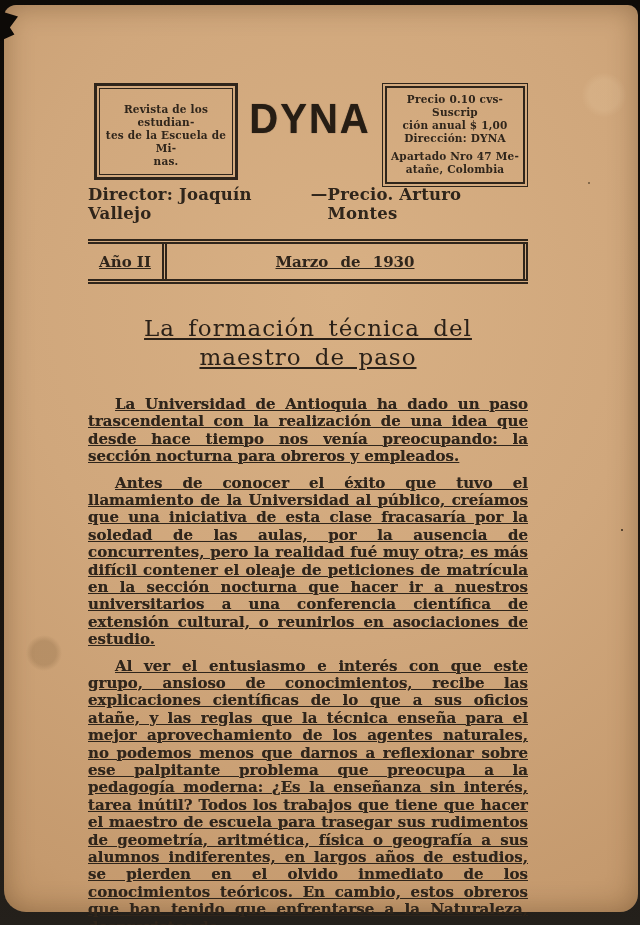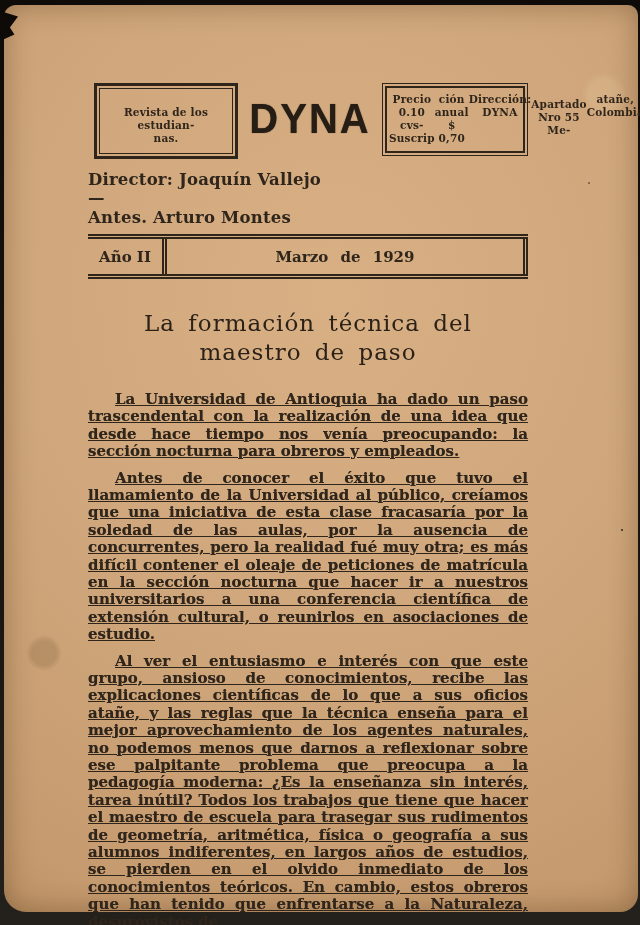--- a/index.html
+++ b/index.html
@@ -28,7 +28,7 @@
         display:flex;flex-direction:column;justify-content:center;}
   .info-box{width:140px;border:1px solid #2f251b;padding:2px;align-self:flex-start;}
   .info-box .inner{border:2px solid #2f251b;padding:5px 2px 6px;min-height:52px;
-        display:flex;flex-direction:row;}
+        display:flex;flex-direction:column;justify-content:center;}
   .boxline{font-size:10.5px;font-weight:bold;line-height:13px;text-align:center;letter-spacing:.2px;}
   .info-box .boxline.gap-above{margin-top:5px;}
   .masthead-title{align-self:center;font-family:"Liberation Sans", sans-serif;

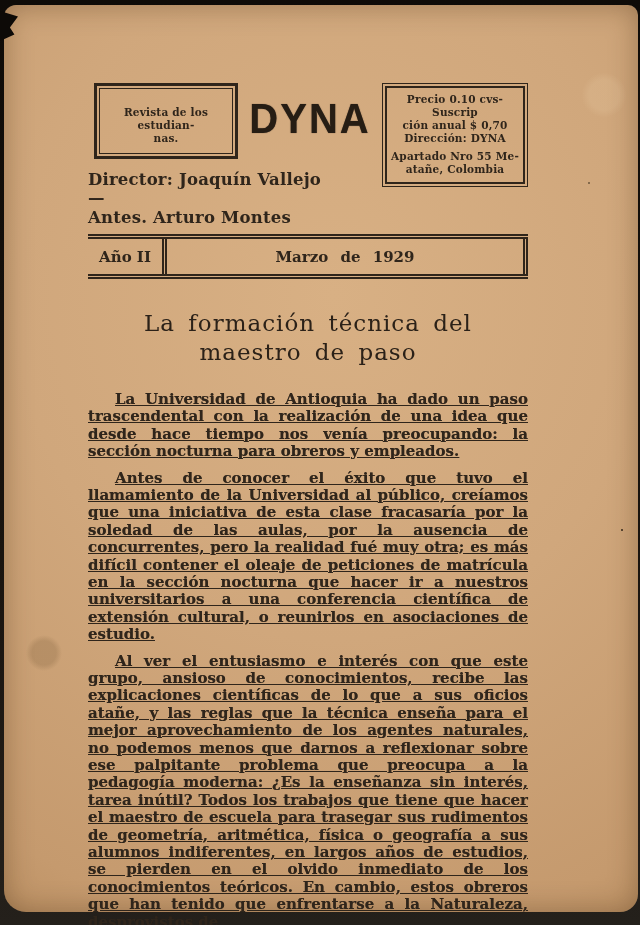--- a/index.html
+++ b/index.html
@@ -70,7 +70,7 @@
         <div class="info-box">
           <div class="inner">
             <div class="boxline">Precio 0.10 cvs- Suscrip</div>
-            <div class="boxline">ción anual $ 0,70</div>
+            <div class="boxline">ción anual $ 1,00</div>
             <div class="boxline">Dirección: DYNA</div>
             <div class="boxline gap-above">Apartado Nro 55 Me-</div>
             <div class="boxline">atañe, Colombia</div>

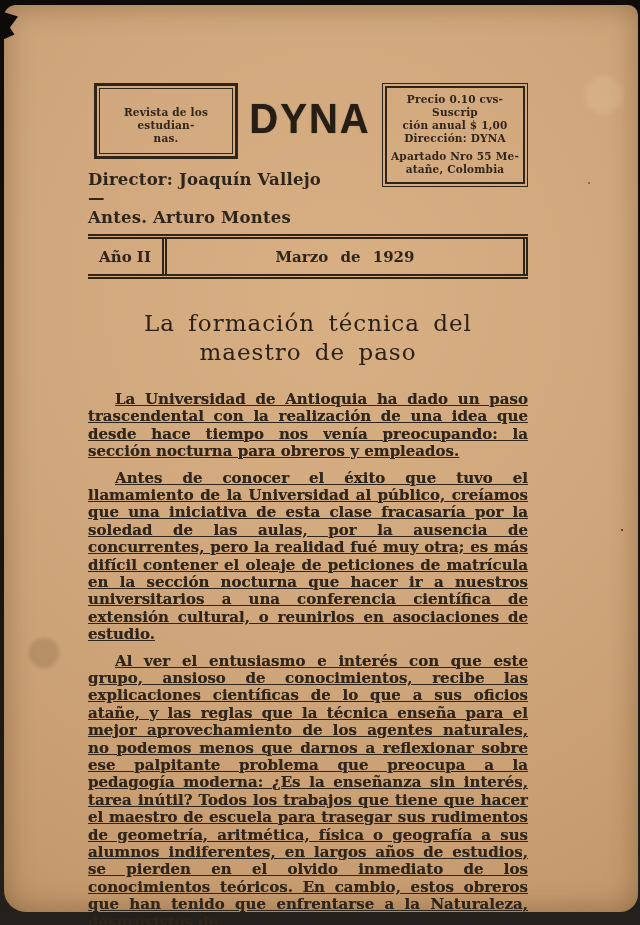--- a/index.html
+++ b/index.html
@@ -63,6 +63,7 @@
         <div class="pub-box">
           <div class="inner">
             <div class="boxline">Revista de los estudian-</div>
+            <div class="boxline">tes de la Escuela de Mi-</div>
             <div class="boxline">nas.</div>
           </div>
         </div>

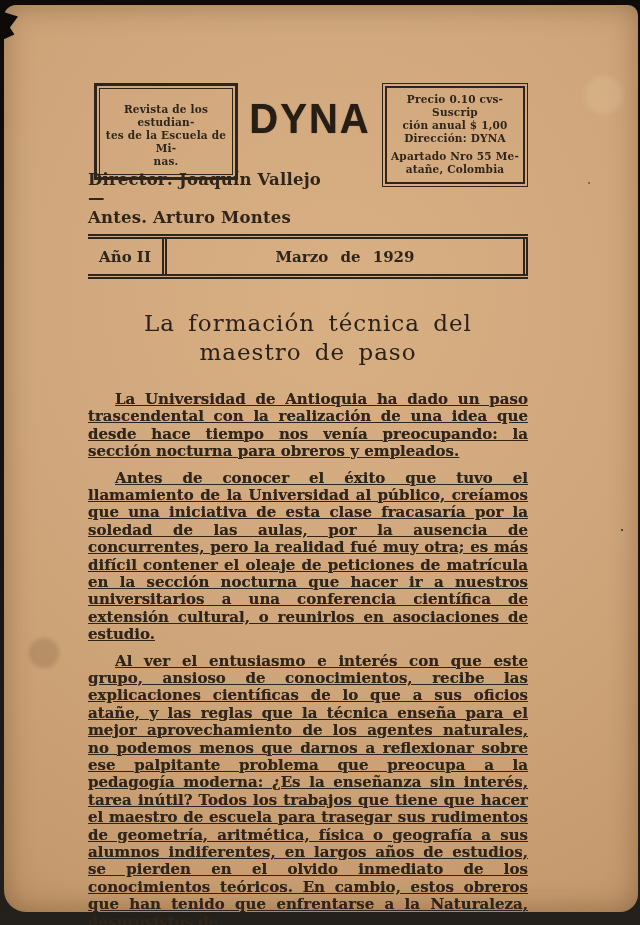--- a/index.html
+++ b/index.html
@@ -73,7 +73,7 @@
             <div class="boxline">Precio 0.10 cvs- Suscrip</div>
             <div class="boxline">ción anual $ 1,00</div>
             <div class="boxline">Dirección: DYNA</div>
-            <div class="boxline gap-above">Apartado Nro 55 Me-</div>
+            <div class="boxline gap-above">Apartado Nro 47 Me-</div>
             <div class="boxline">atañe, Colombia</div>
           </div>
         </div>

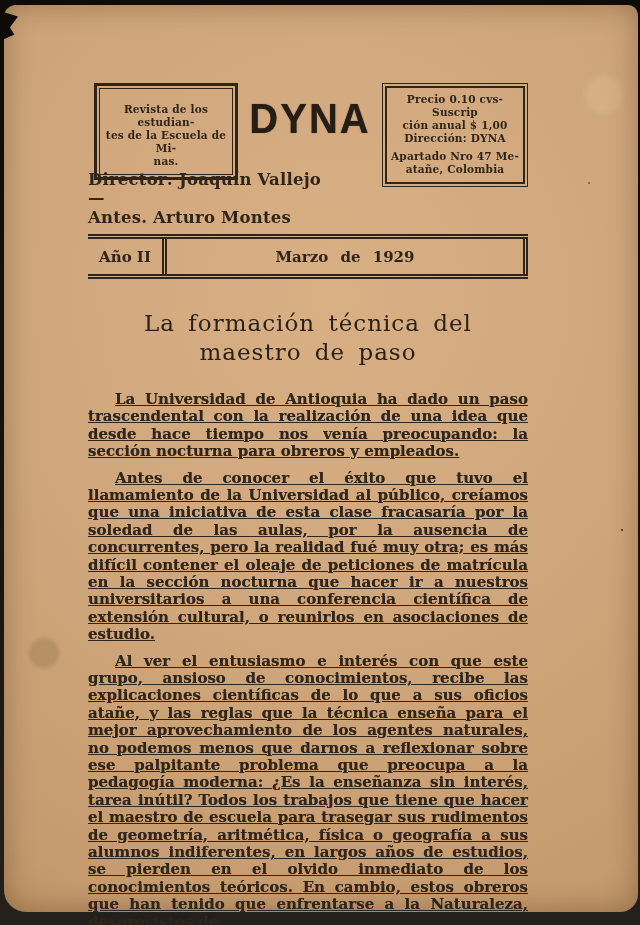--- a/index.html
+++ b/index.html
@@ -35,8 +35,8 @@
         font-weight:900;font-size:40px;letter-spacing:2px;line-height:1;
         transform:scaleY(1.04);color:#261d14;text-shadow:0 0 1px rgba(38,29,20,.7);}
   
-  .staff-row{margin-top:17px;display:flex;justify-content:space-between;align-items:baseline;
-        font-size:16.5px;font-weight:bold;letter-spacing:.2px;flex-direction:column;}
+  .staff-row{margin-top:32px;display:flex;justify-content:space-between;align-items:baseline;
+        font-size:16.5px;font-weight:bold;letter-spacing:.2px;}
   .staff-sep{font-weight:bold;}
   
   .issue-bar{margin-top:7px;display:flex;border-top:5px double #2f251b;border-bottom:5px double #2f251b;}

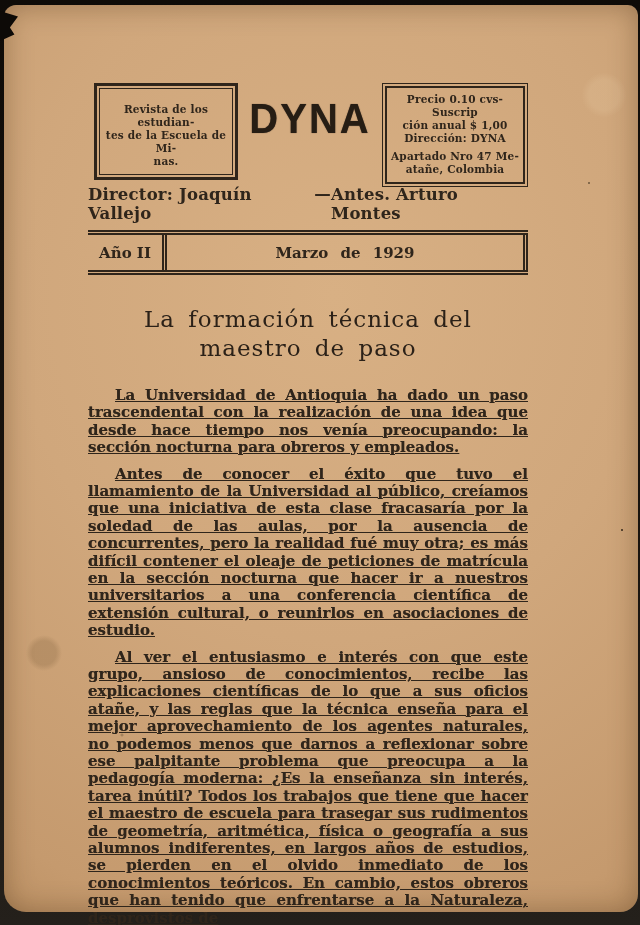--- a/index.html
+++ b/index.html
@@ -82,7 +82,7 @@
       <div class="staff-row">
         <span>Director: Joaquín Vallejo</span>
         <span class="staff-sep">—</span>
-        <span>Antes. Arturo Montes</span>
+        <span>Precio. Arturo Montes</span>
       </div>
 
       <div class="issue-bar">

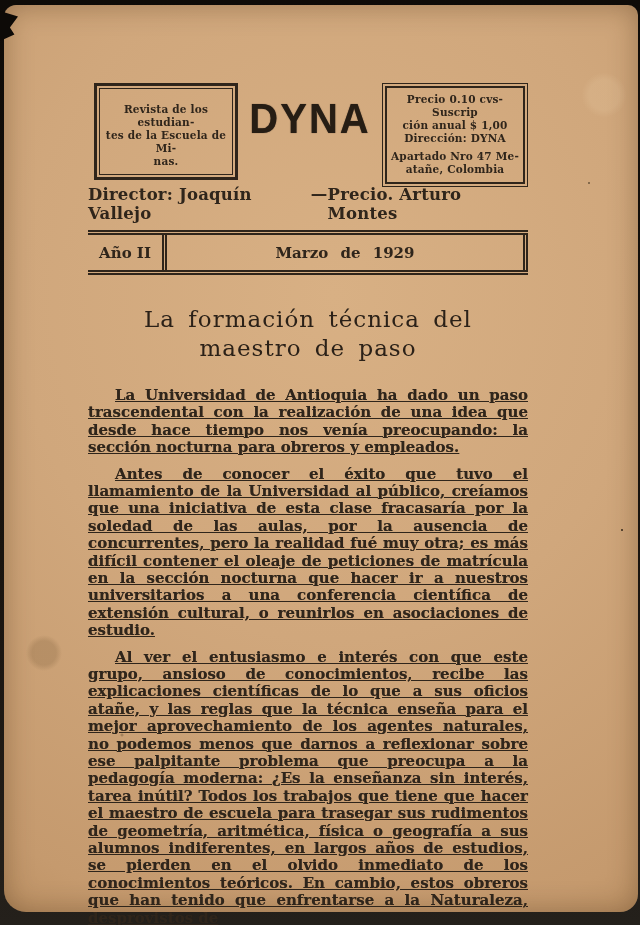--- a/index.html
+++ b/index.html
@@ -39,7 +39,7 @@
         font-size:16.5px;font-weight:bold;letter-spacing:.2px;}
   .staff-sep{font-weight:bold;}
   
-  .issue-bar{margin-top:7px;display:flex;border-top:5px double #2f251b;border-bottom:5px double #2f251b;}
+  .issue-bar{margin-top:16px;display:flex;border-top:5px double #2f251b;border-bottom:5px double #2f251b;text-decoration:underline;}
   .issue-cell{padding:9px 0 8px;font-size:15px;font-weight:bold;text-align:center;}
   .cell-year{width:74px;}
   .cell-date{flex:1;border-left:5px double #2f251b;border-right:5px double #2f251b;word-spacing:7px;}

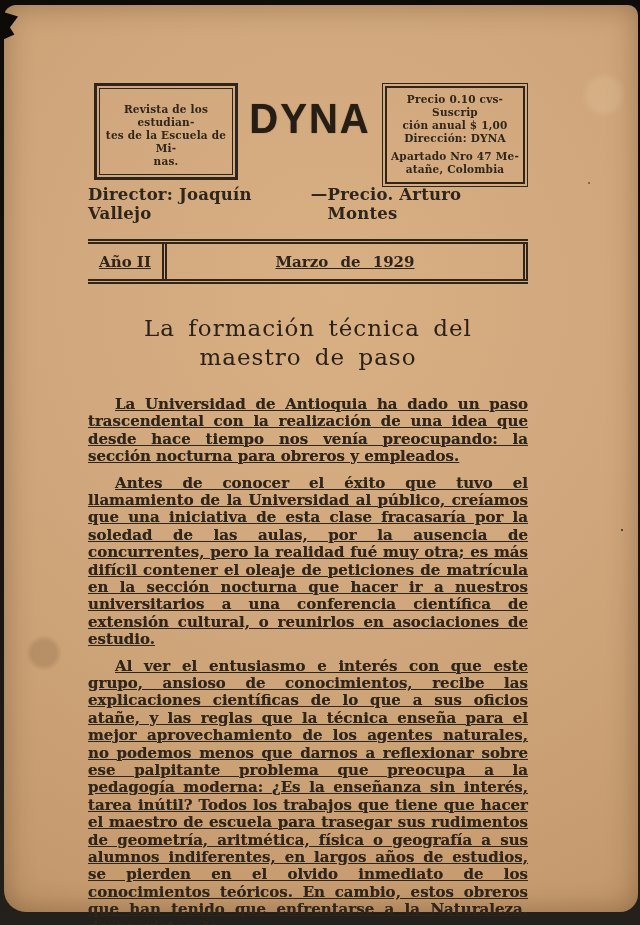--- a/index.html
+++ b/index.html
@@ -87,7 +87,7 @@
 
       <div class="issue-bar">
         <div class="issue-cell cell-year">Año II</div>
-        <div class="issue-cell cell-date">Marzo de 1929</div>
+        <div class="issue-cell cell-date">Marzo de 1930</div>
       </div>
 
       <h1 class="article-title">

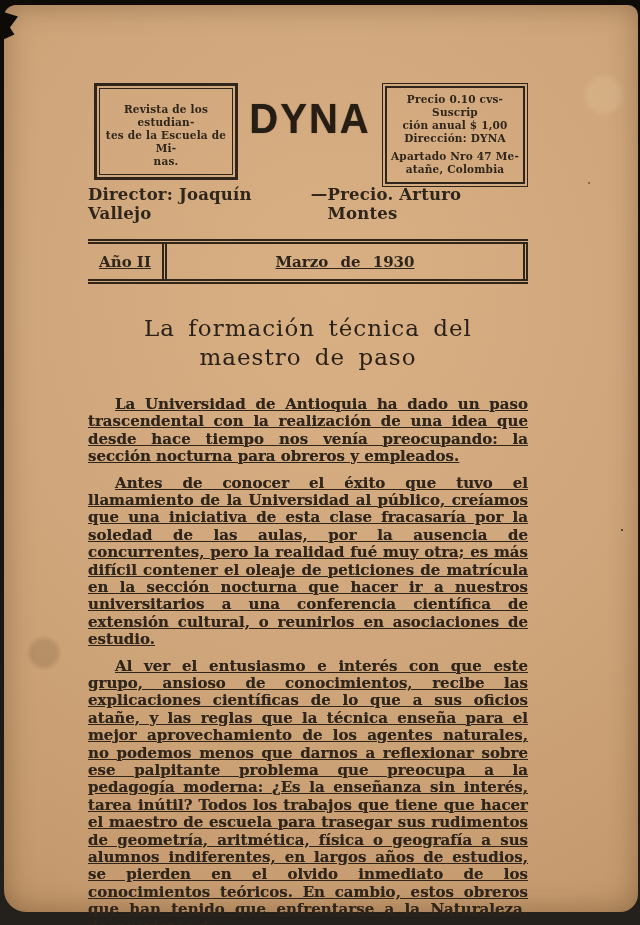--- a/index.html
+++ b/index.html
@@ -46,7 +46,7 @@
   .cell-number{width:78px;}
   
   .article-title{margin:30px 0 0;font-size:23px;font-weight:normal;line-height:1.28;
-        text-align:center;letter-spacing:1px;word-spacing:5px;color:#2b2118;}
+        text-align:center;letter-spacing:1px;word-spacing:5px;color:#2b2118;text-decoration:underline;}
   .article-body{margin-top:23px;font-size:15px;font-weight:bold;line-height:17.4px;
         text-align:justify;color:#2f251b;text-shadow:0 0 .4px rgba(47,37,27,.55);text-decoration:underline;}
   .article-body p{margin:0 0 9px;text-indent:27px;}

